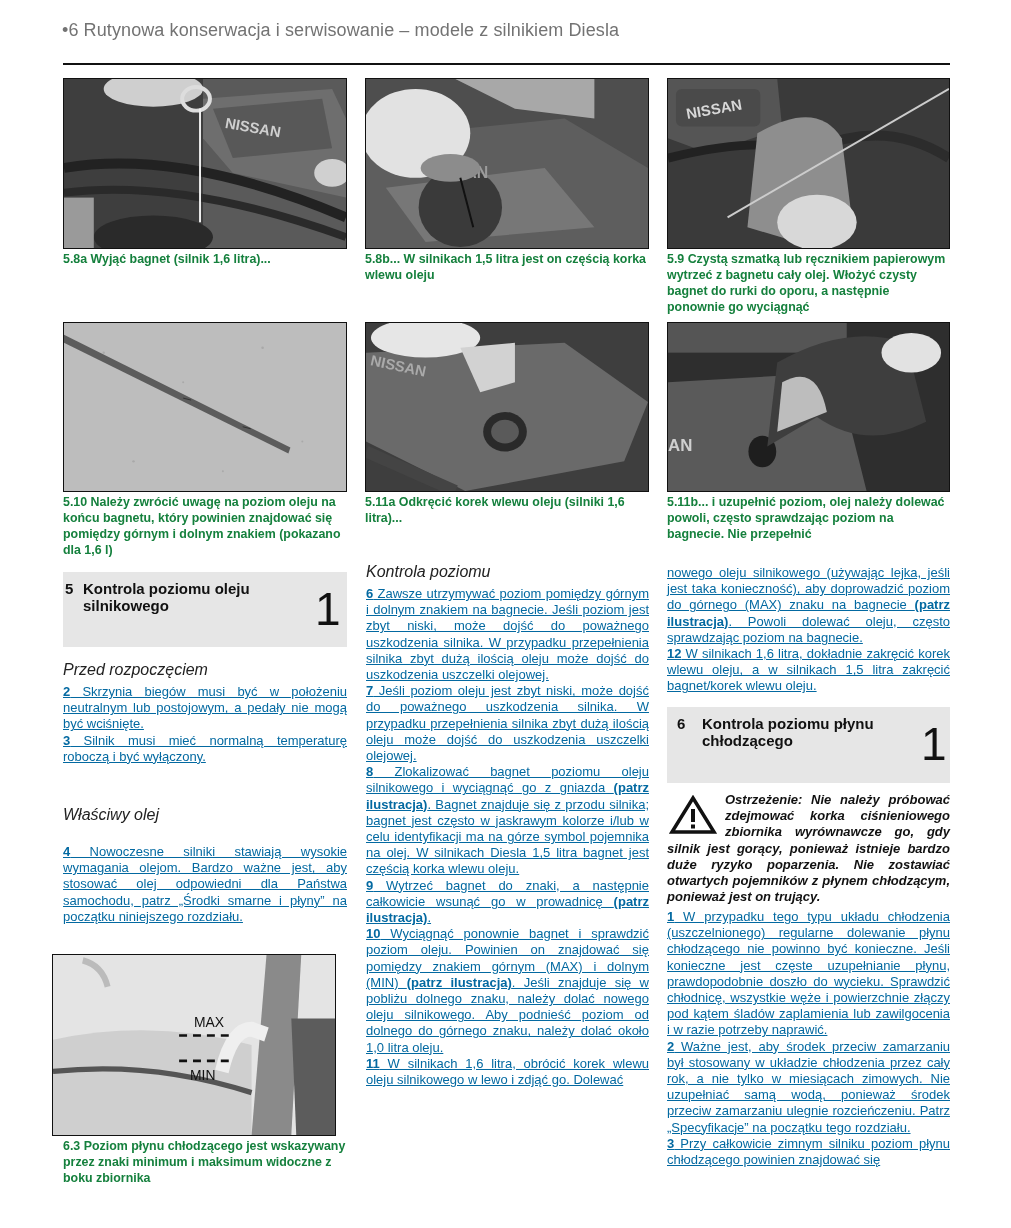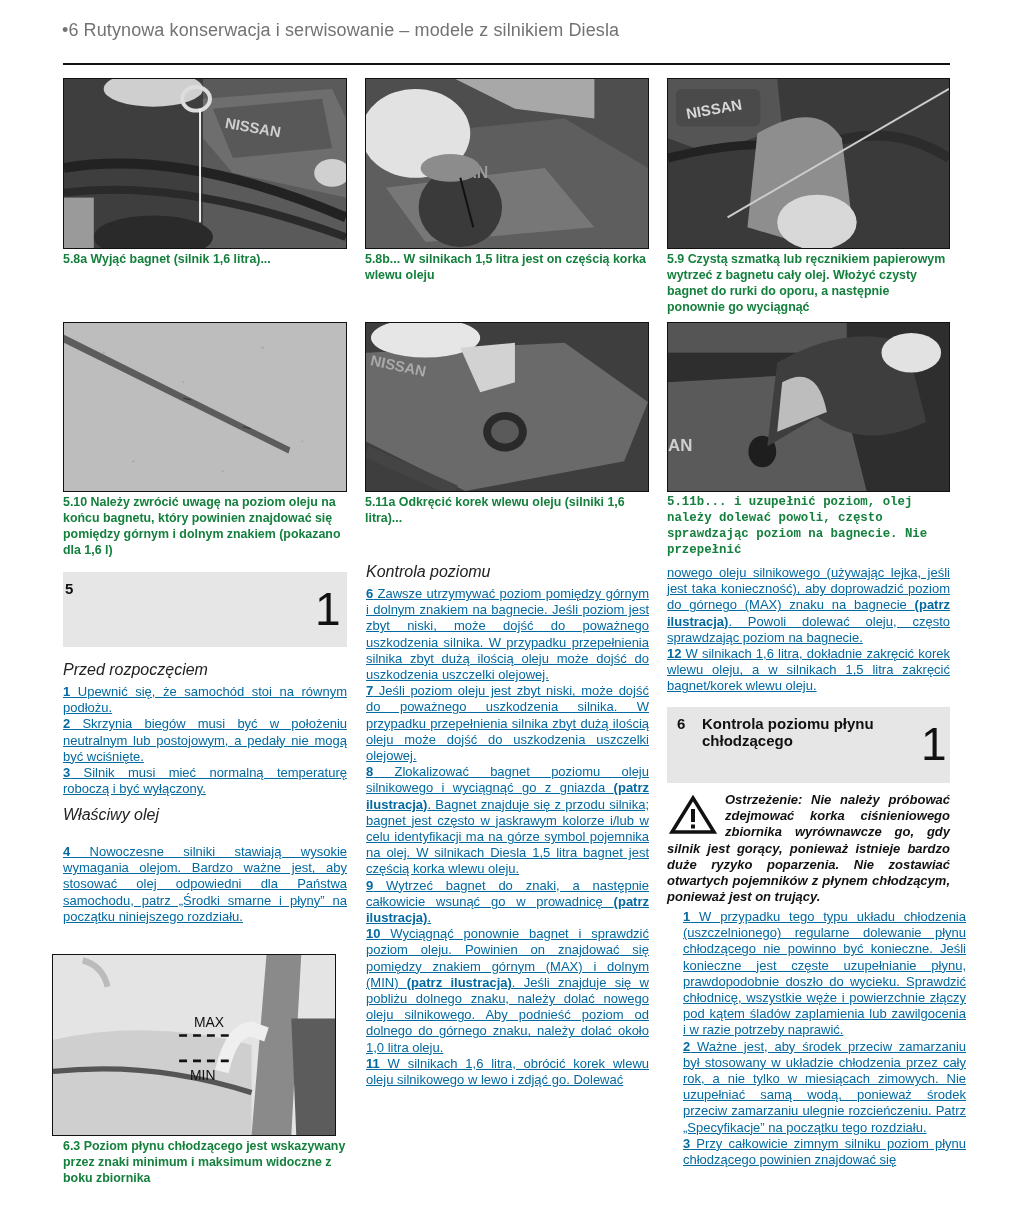--- a/index.html
+++ b/index.html
@@ -127,7 +127,7 @@
     <ellipse cx="245" cy="30" rx="30" ry="20" fill="#e2e2e2"></ellipse>
   </svg>
 </div>
-<div class="caption" style="left:667px;top:494px;width:283px;font-family:Liberation Mono, monospace;">5.11b... i uzupełnić poziom, olej należy dolewać powoli, często sprawdzając poziom na bagnecie. Nie przepełnić</div>
+<div class="caption" style="left:667px;top:494px;width:283px;">5.11b... i uzupełnić poziom, olej należy dolewać powoli, często sprawdzając poziom na bagnecie. Nie przepełnić</div>
 
 <div class="section-box" style="left:63px;top:572px;width:284px;height:75px;">
   <div class="section-num" style="left:2px;top:8px;">5</div>

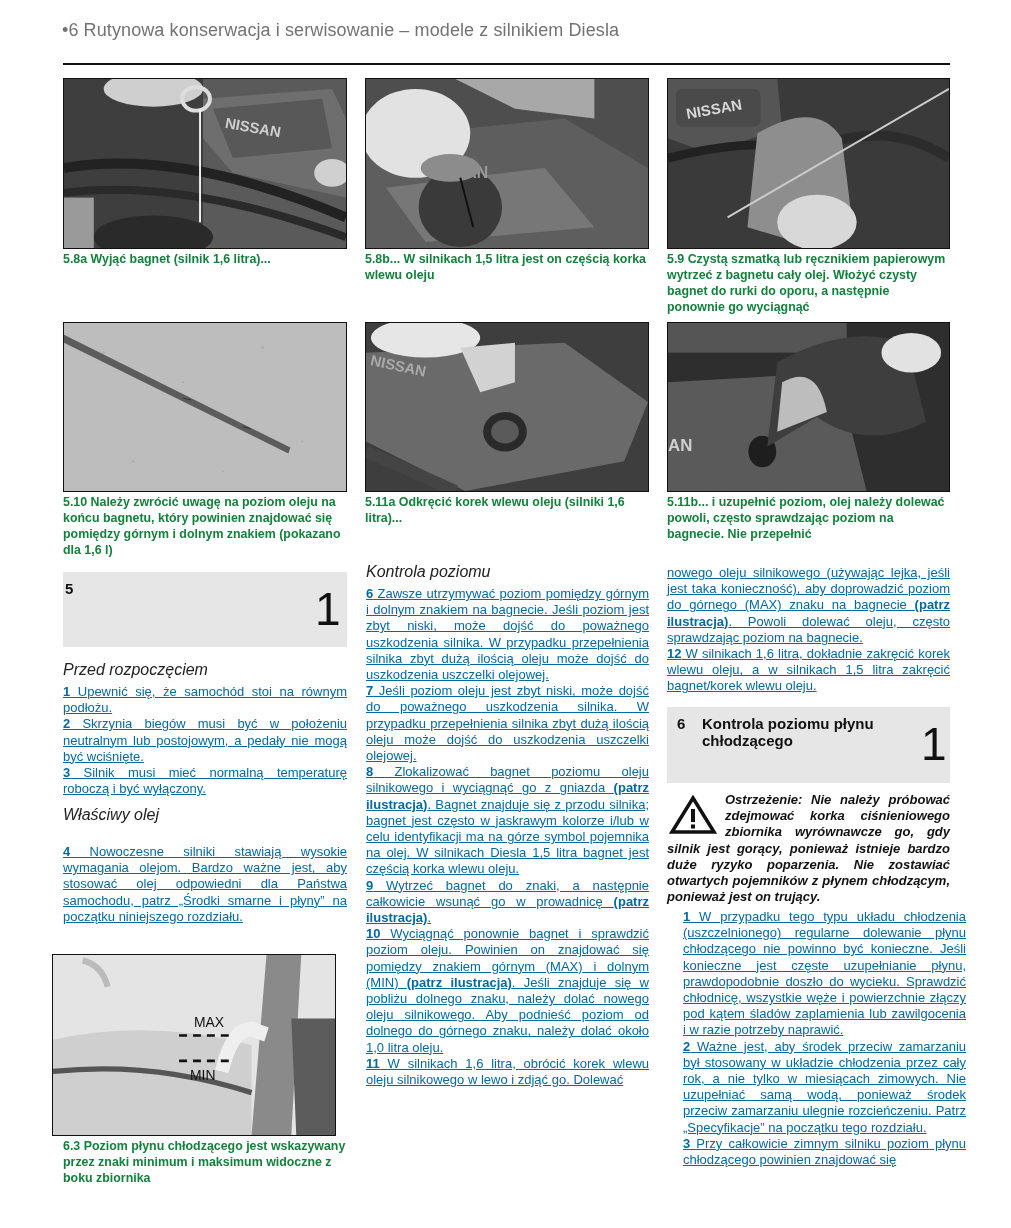--- a/index.html
+++ b/index.html
@@ -131,6 +131,7 @@
 
 <div class="section-box" style="left:63px;top:572px;width:284px;height:75px;">
   <div class="section-num" style="left:2px;top:8px;">5</div>
+  <div class="section-title" style="left:20px;top:8px;width:200px;">Kontrola poziomu oleju silnikowego</div>
   <div class="section-big" style="left:252px;top:14px;">1</div>
 </div>
 

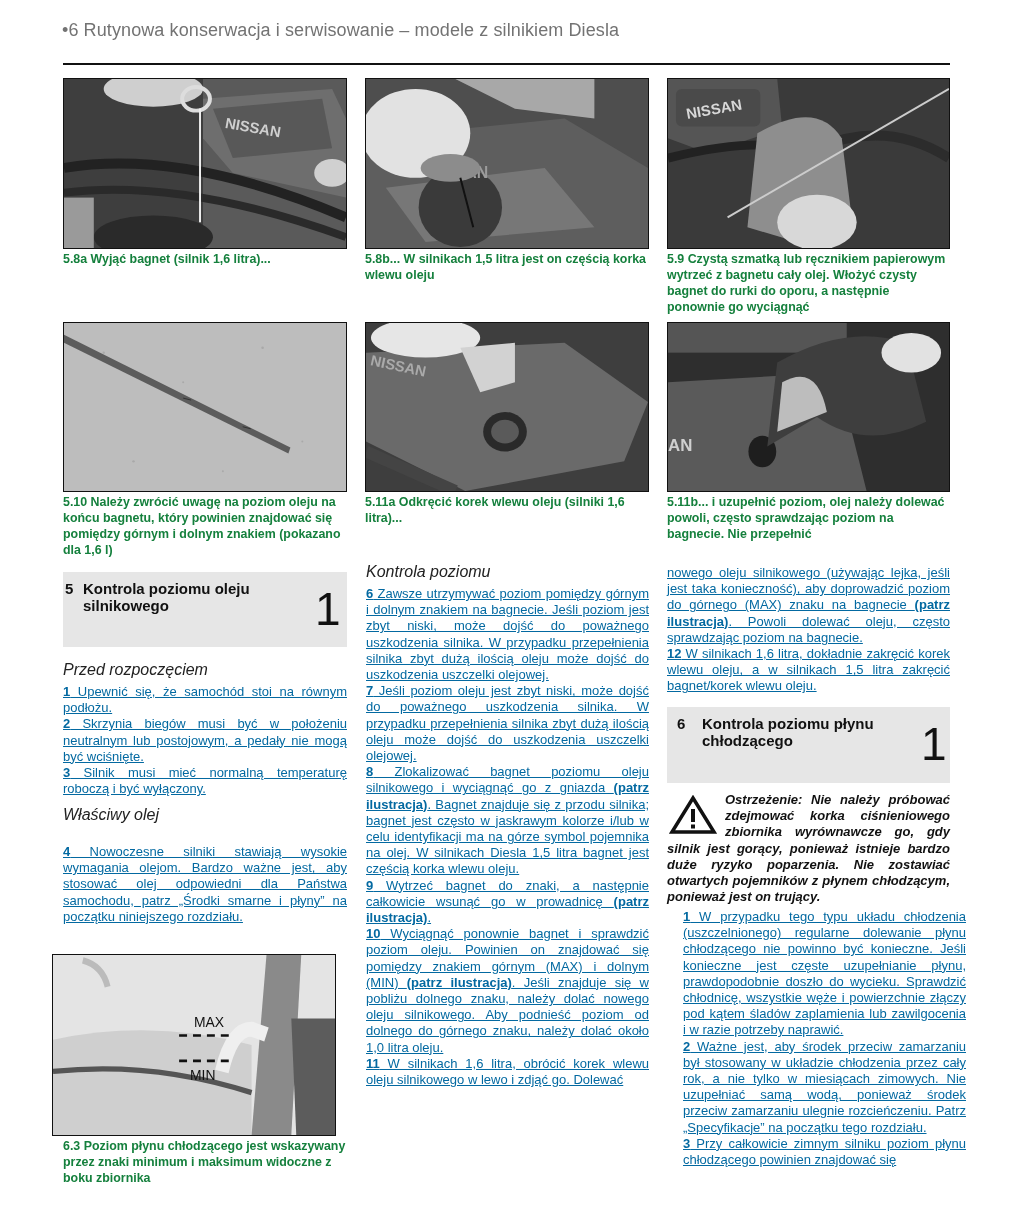--- a/index.html
+++ b/index.html
@@ -137,7 +137,6 @@
 
 <div class="subhead" style="left:63px;top:661px;">Przed rozpoczęciem</div>
 <div class="col" style="left:63px;top:684px;width:284px;">
-  <p><b>1</b><span> Upewnić się, że samochód stoi na równym podłożu.</span></p>
   <p><b>2</b><span> Skrzynia biegów musi być w położeniu neutralnym lub postojowym, a pedały nie mogą być wciśnięte.</span></p>
   <p><b>3</b><span> Silnik musi mieć normalną temperaturę roboczą i być wyłączony.</span></p>
 </div>

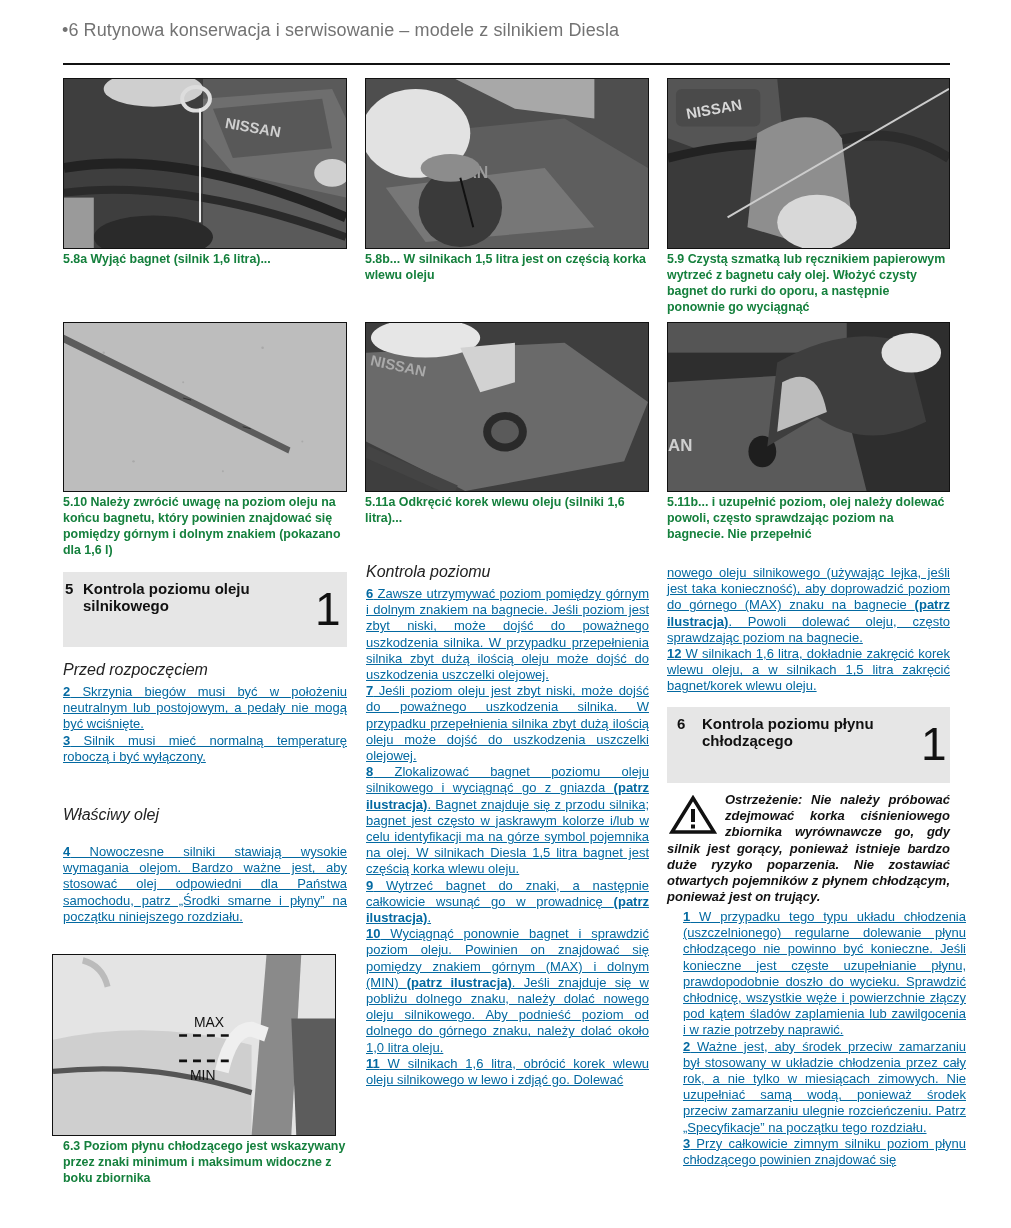--- a/index.html
+++ b/index.html
@@ -194,7 +194,7 @@
   <span>Ostrzeżenie: Nie należy próbować zdejmować korka ciśnieniowego zbiornika wyrównawcze go, gdy silnik jest gorący, ponieważ istnieje bardzo duże ryzyko poparzenia. Nie zostawiać otwartych pojemników z płynem chłodzącym, ponieważ jest on trujący.</span>
 </div>
 
-<div class="col" style="left:667px;top:909px;width:283px;margin-left:16px;">
+<div class="col" style="left:667px;top:909px;width:283px;">
   <p><b>1</b><span> W przypadku tego typu układu chłodzenia (uszczelnionego) regularne dolewanie płynu chłodzącego nie powinno być konieczne. Jeśli konieczne jest częste uzupełnianie płynu, prawdopodobnie doszło do wycieku. Sprawdzić chłodnicę, wszystkie węże i powierzchnie złączy pod kątem śladów zaplamienia lub zawilgocenia i w razie potrzeby naprawić.</span></p>
   <p><b>2</b><span> Ważne jest, aby środek przeciw zamarzaniu był stosowany w układzie chłodzenia przez cały rok, a nie tylko w miesiącach zimowych. Nie uzupełniać samą wodą, ponieważ środek przeciw zamarzaniu ulegnie rozcieńczeniu. Patrz „Specyfikacje” na początku tego rozdziału.</span></p>
   <p><b>3</b><span> Przy całkowicie zimnym silniku poziom płynu chłodzącego powinien znajdować się</span></p>

